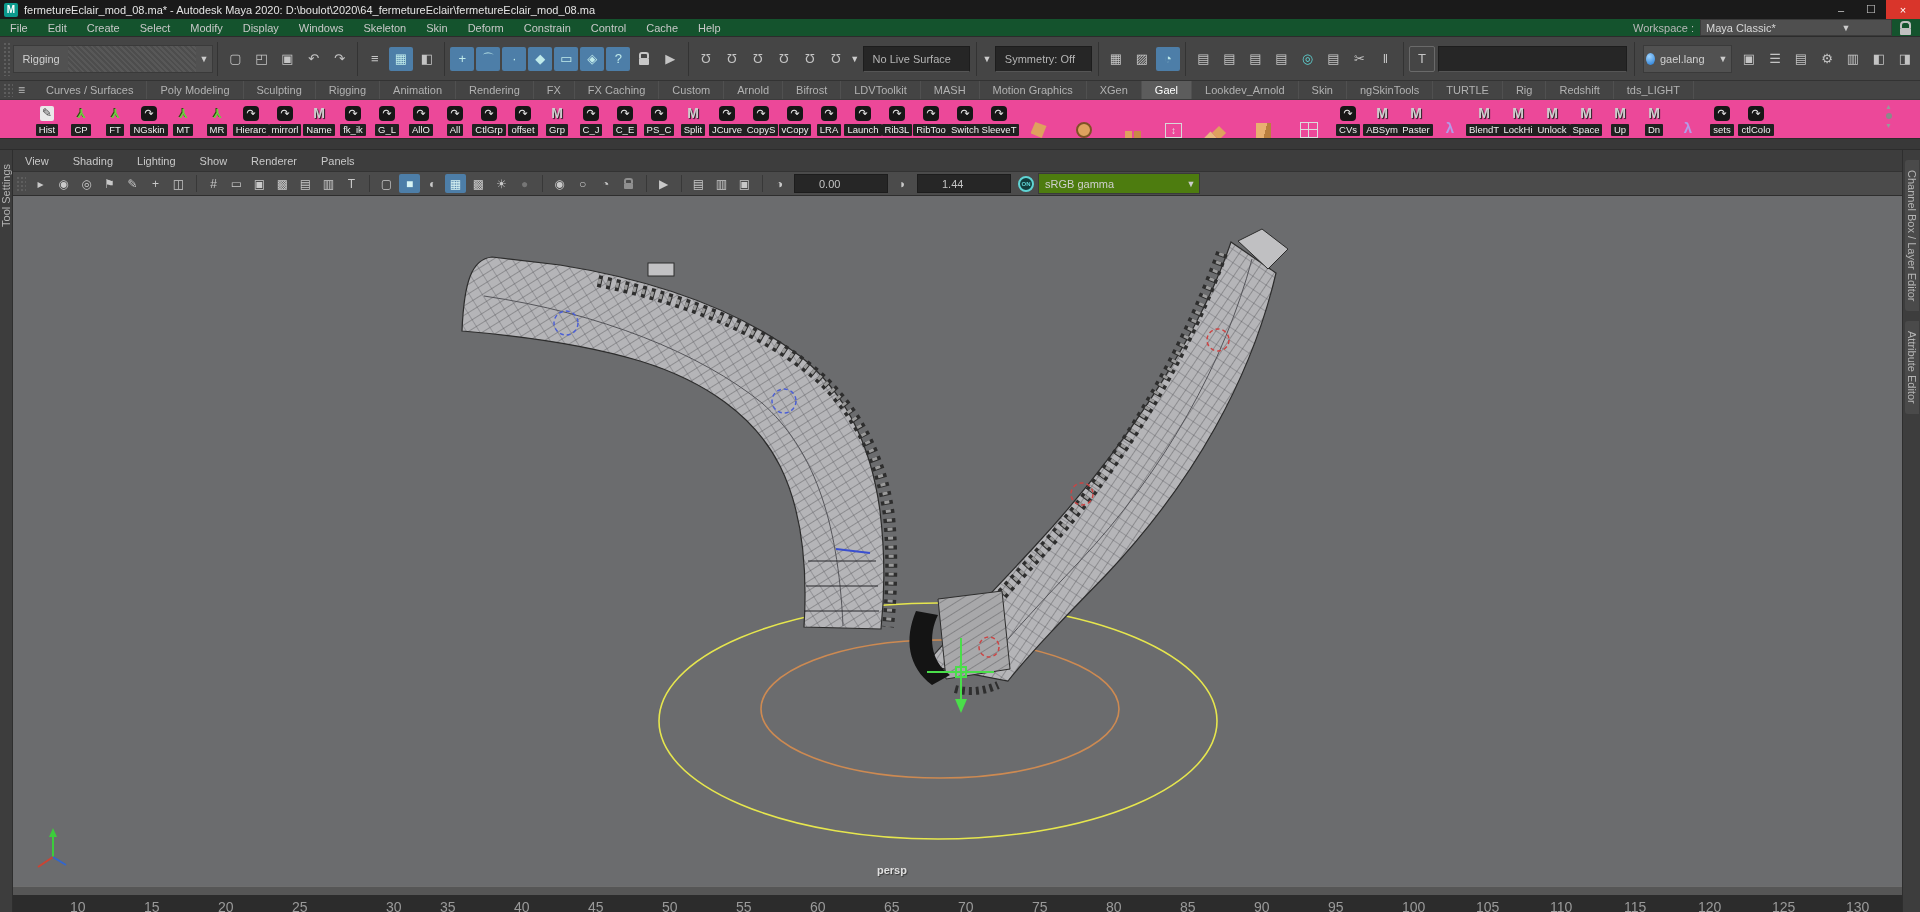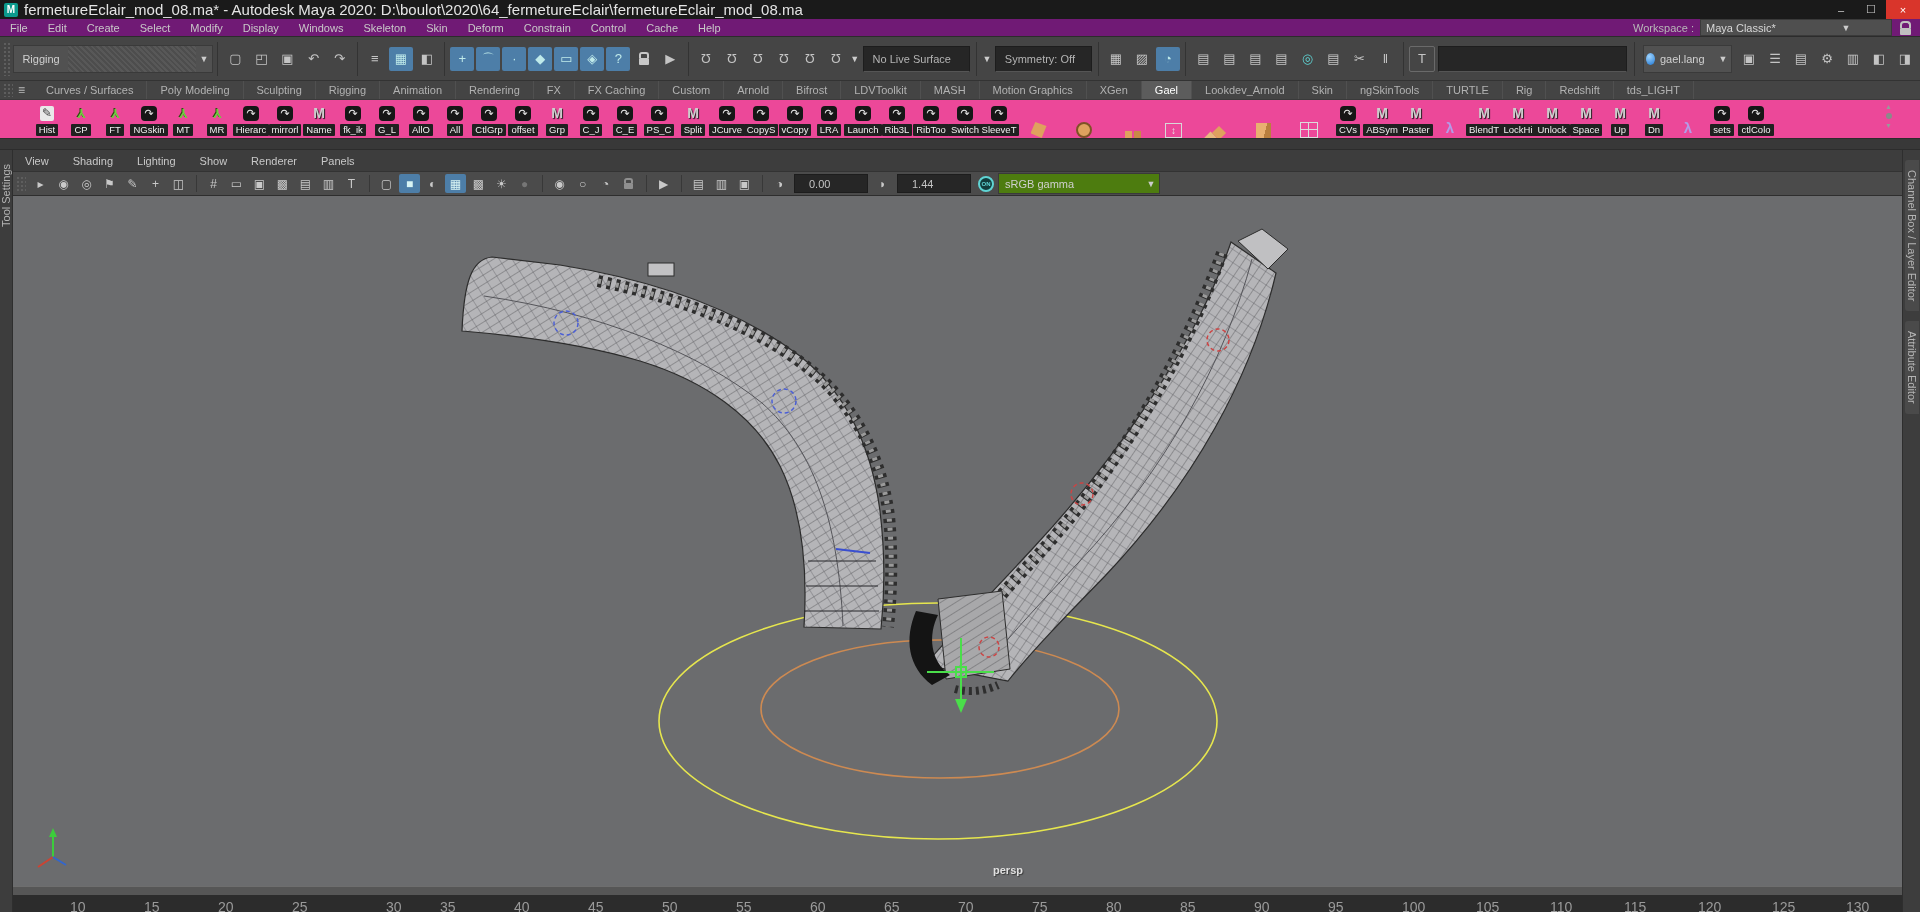--- a/index.html
+++ b/index.html
@@ -9,7 +9,7 @@
   #titlebar{position:absolute;left:0;top:0;width:1920px;height:19px;background:#1a1a1a;display:flex;align-items:center}
   .maya-logo{width:14px;height:14px;margin:0 6px 0 4px;background:#0c9a8d;color:#fff;font-weight:bold;font-size:10px;
     display:flex;align-items:center;justify-content:center;border-radius:2px}
-  #titlebar .title{color:#e4e4e4;font-size:15px;white-space:nowrap}
+  #titlebar .title{color:#e4e4e4;font-size:11px;white-space:nowrap}
   .win-controls{margin-left:auto;display:flex;height:19px}
   .win-btn{width:30px;height:19px;display:flex;align-items:center;justify-content:center;color:#ccc;font-size:11px}
   .win-btn.close{background:var(--close_red);color:#fff;width:34px}

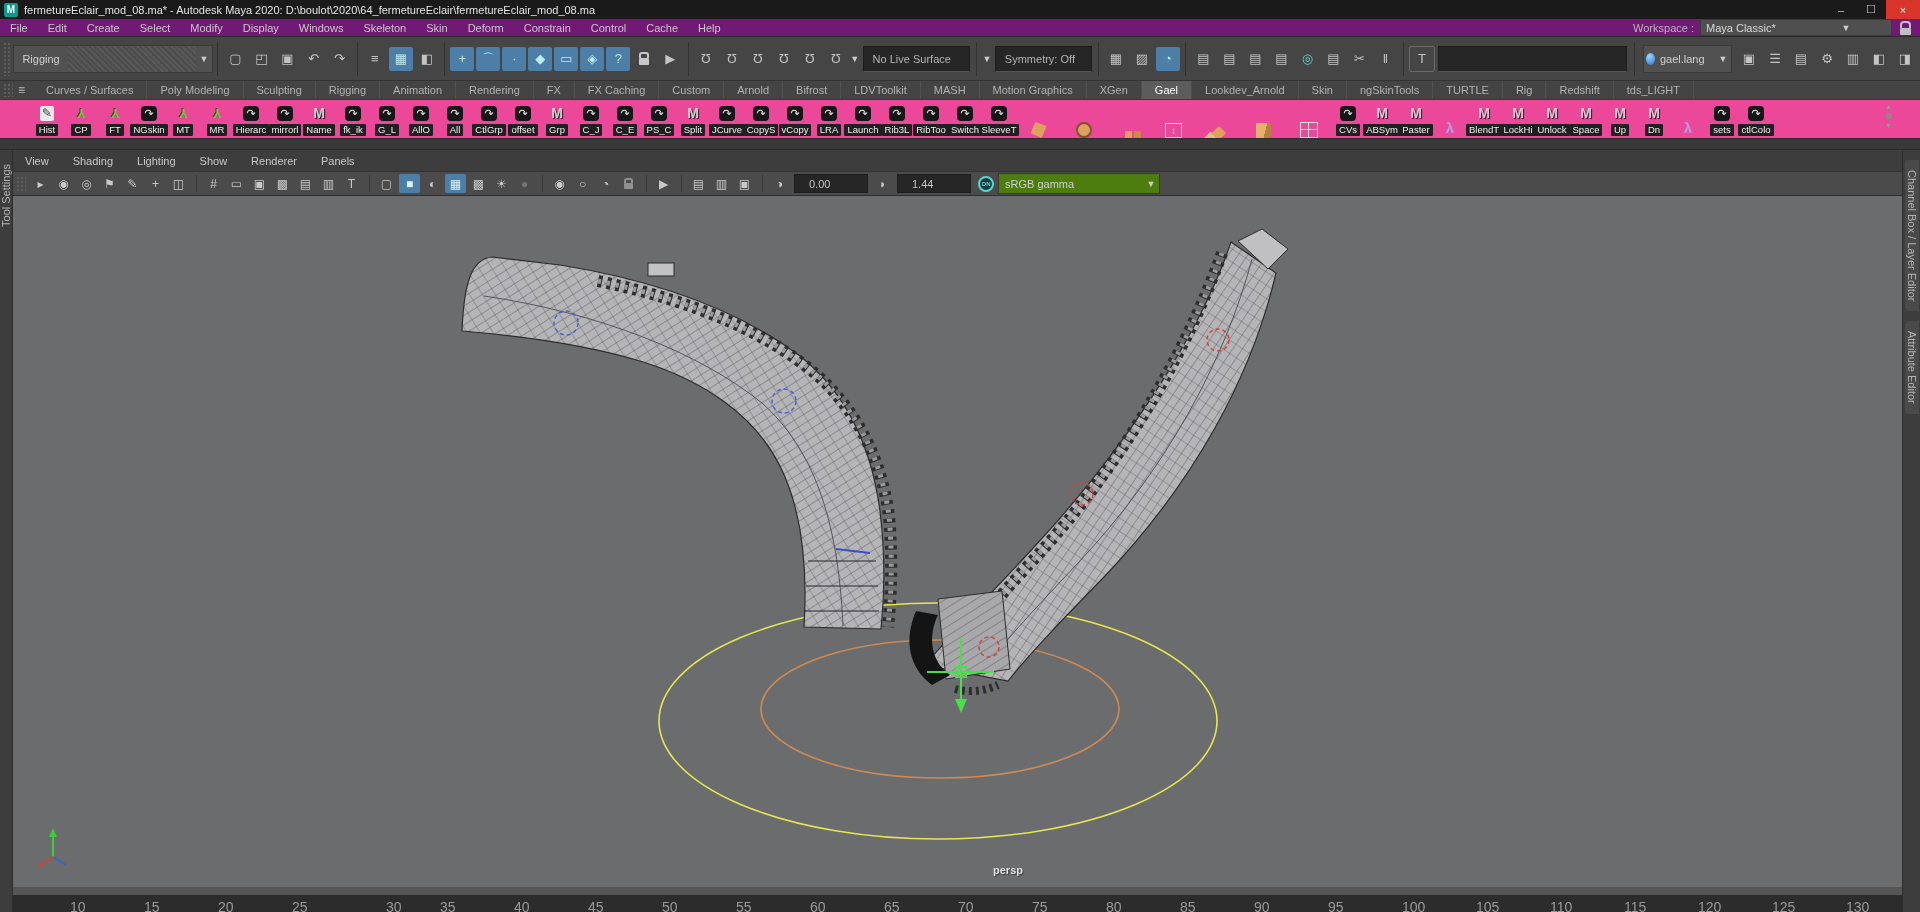--- a/index.html
+++ b/index.html
@@ -14,7 +14,7 @@
   .win-btn{width:30px;height:19px;display:flex;align-items:center;justify-content:center;color:#ccc;font-size:11px}
   .win-btn.close{background:var(--close_red);color:#fff;width:34px}
   
-  #menubar{position:absolute;left:0;top:19px;width:1920px;height:18px;background:#701a75;display:flex;align-items:center;border-bottom:1px solid #2c2c2c;box-sizing:border-box}
+  #menubar{position:absolute;left:0;top:19px;width:1920px;height:18px;background:#14532d;display:flex;align-items:center;border-bottom:1px solid #2c2c2c;box-sizing:border-box}
   .menu-item{padding:0 10px;color:#c8c8c8;white-space:nowrap}
   .ws-label{margin-left:auto;color:#b8b8b8}
   .ws-dd{width:190px;height:15px;background:#4f4f4f;border:1px solid #3a3a3a;display:flex;align-items:center;margin:0 4px 0 6px;color:#d8d8d8}

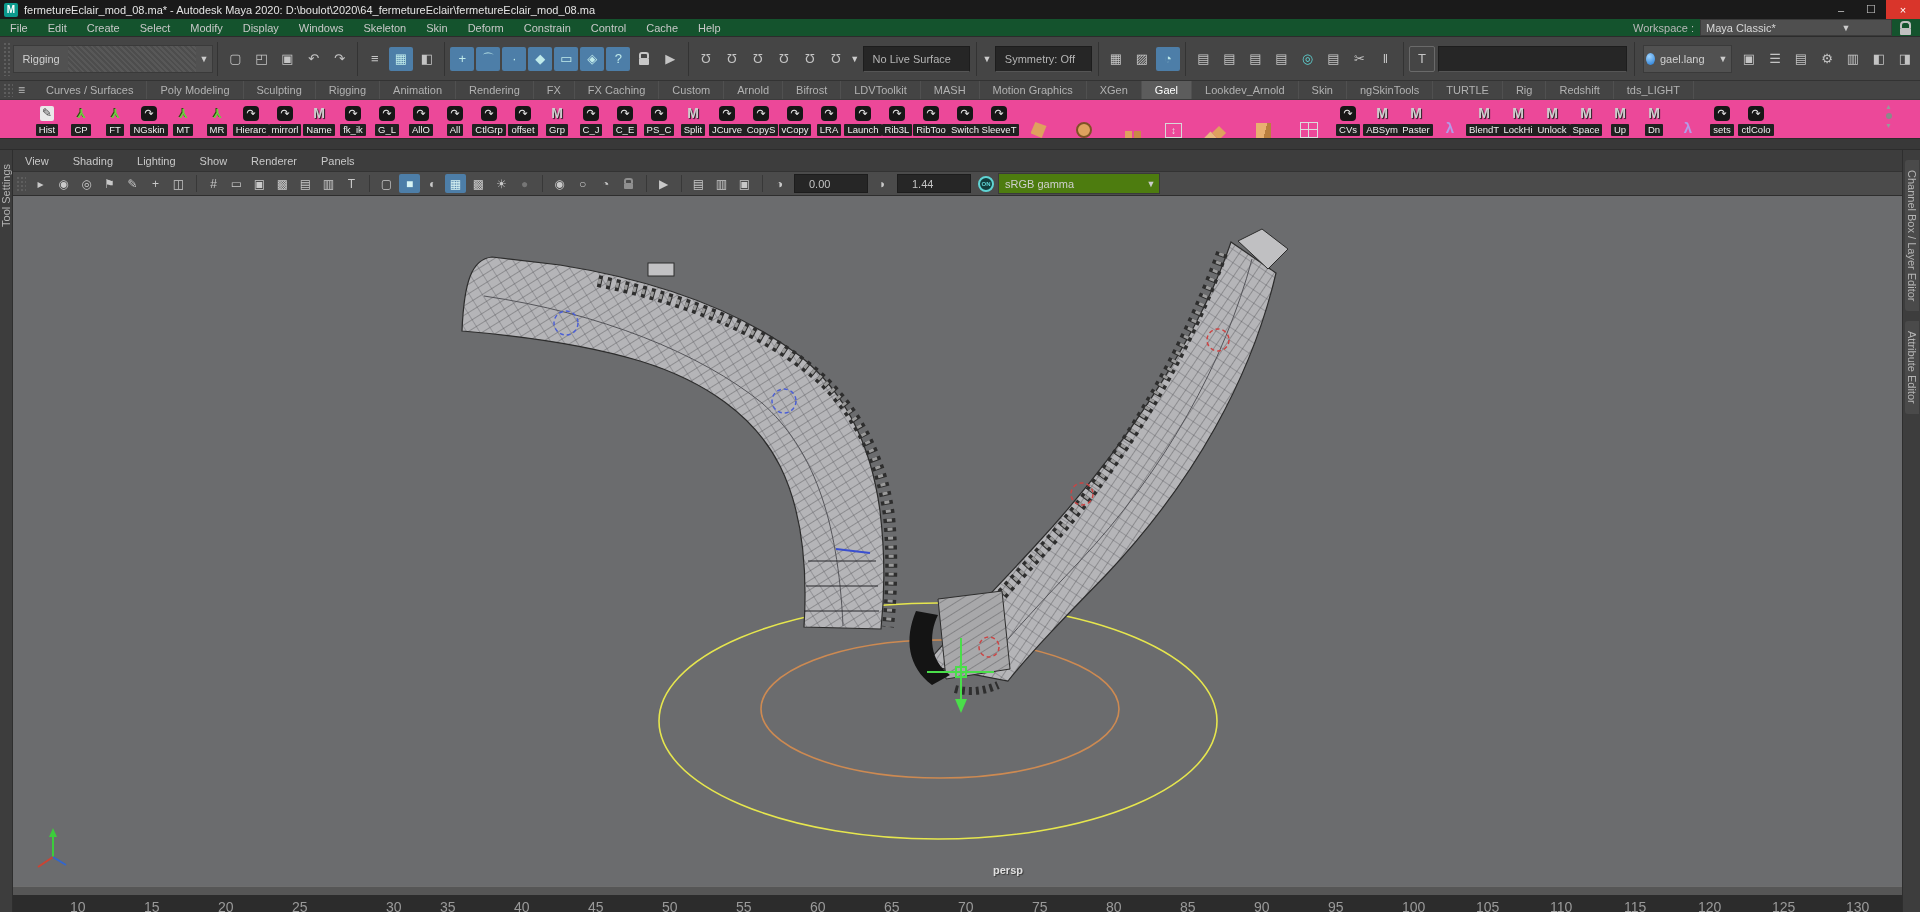--- a/index.html
+++ b/index.html
@@ -90,7 +90,7 @@
   .pt-icon.lock::before{content:"";width:5px;height:3px;border:2px solid #8f8f8f;border-bottom:none;border-radius:3px 3px 0 0}
   .pt-icon.lock::after{content:"";width:9px;height:6px;background:#8f8f8f;border-radius:1px}
   .pt-sep{width:2px;height:17px;margin:0 5px;background:linear-gradient(#383838,#383838) center/1px 100% no-repeat}
-  .pt-field{height:17px;width:44px;background:#262626;border:1px solid #1d1d1d;color:#c4c4c4;display:flex;align-items:center;padding:0 14px;margin:9px 3px}
+  .pt-field{height:17px;width:44px;background:#262626;border:1px solid #1d1d1d;color:#c4c4c4;display:flex;align-items:center;padding:0 24px;margin:9px 3px}
   .on-toggle{width:16px;height:16px;border-radius:50%;background:#123d3d;border:2px solid var(--teal);color:var(--teal);
     font-size:6px;font-weight:bold;display:flex;align-items:center;justify-content:center;margin:0 4px;box-sizing:border-box}
   #cs-dd{width:160px;height:19px;background:#4d7c0f;border:1px solid #3a3a3a;display:flex;align-items:center;color:#cfcfcf}

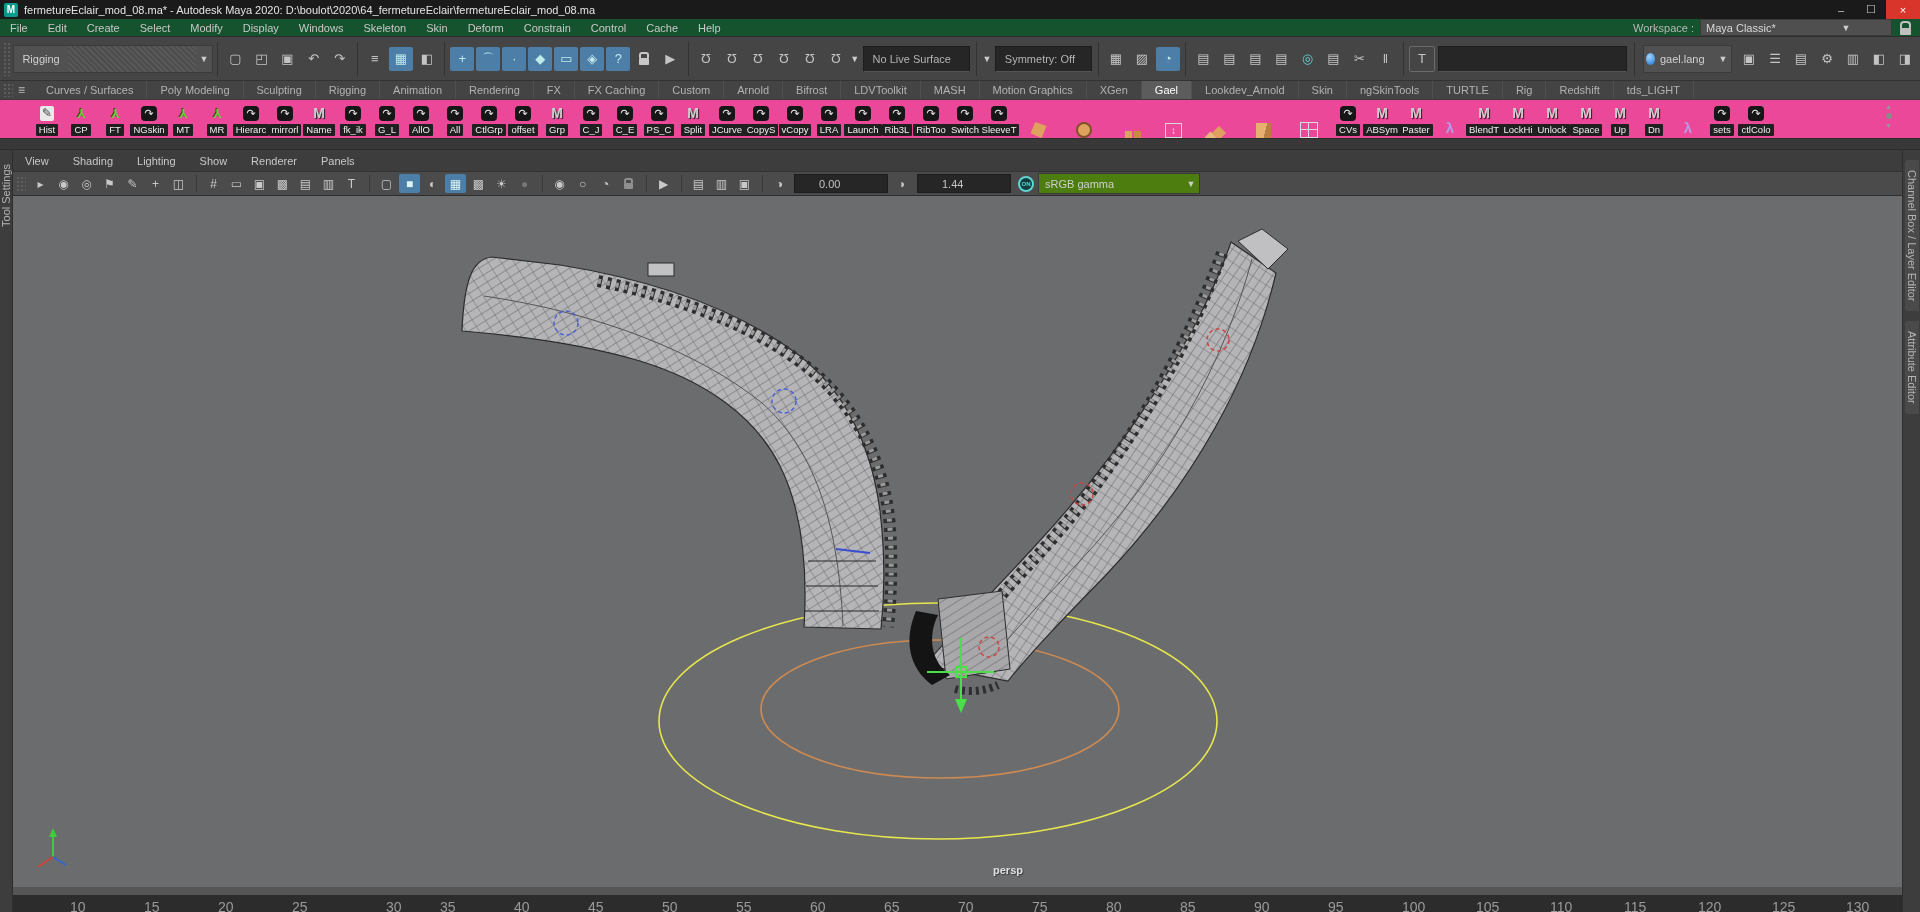--- a/index.html
+++ b/index.html
@@ -98,7 +98,7 @@
   
   #viewport{position:absolute;left:13px;top:195px;width:1889px;height:691px;background:var(--viewport_bg);border-top:1px solid #2e2e2e;box-sizing:border-box;overflow:hidden}
   #viewport svg{position:absolute;left:0;top:0}
-  #persp-label{position:absolute;left:864px;top:668px;width:146px;text-align:right;color:#e0e0e0;font-weight:bold;font-size:11px;text-shadow:1px 1px 1px #3a3a3a}
+  #persp-label{position:absolute;left:864px;top:668px;width:146px;text-align:left;color:#e0e0e0;font-weight:bold;font-size:11px;text-shadow:1px 1px 1px #3a3a3a}
   #vp-sep{position:absolute;left:13px;top:886px;width:1889px;height:9px;background:#565656;border-top:1px solid #6e6e6e;box-sizing:border-box}
   
   #timeline{position:absolute;left:13px;top:895px;width:1889px;height:17px;background:#2c2c2c;overflow:hidden}

